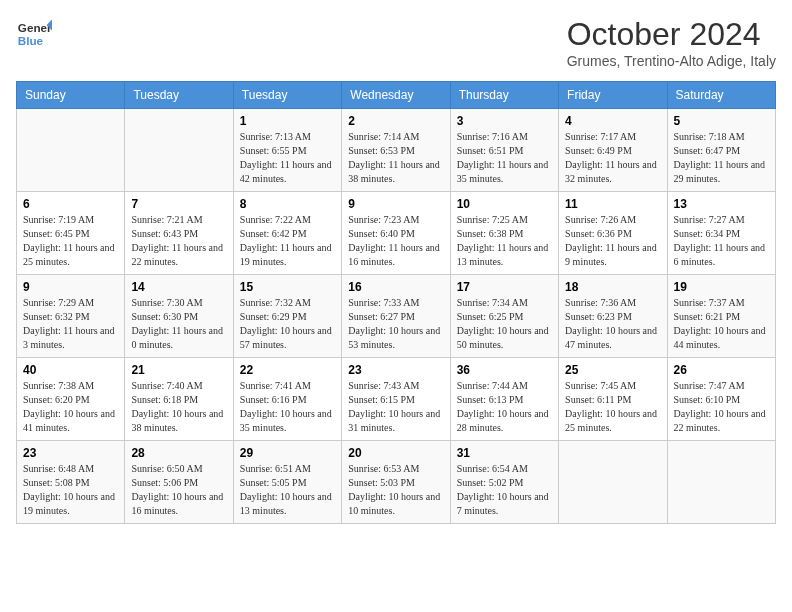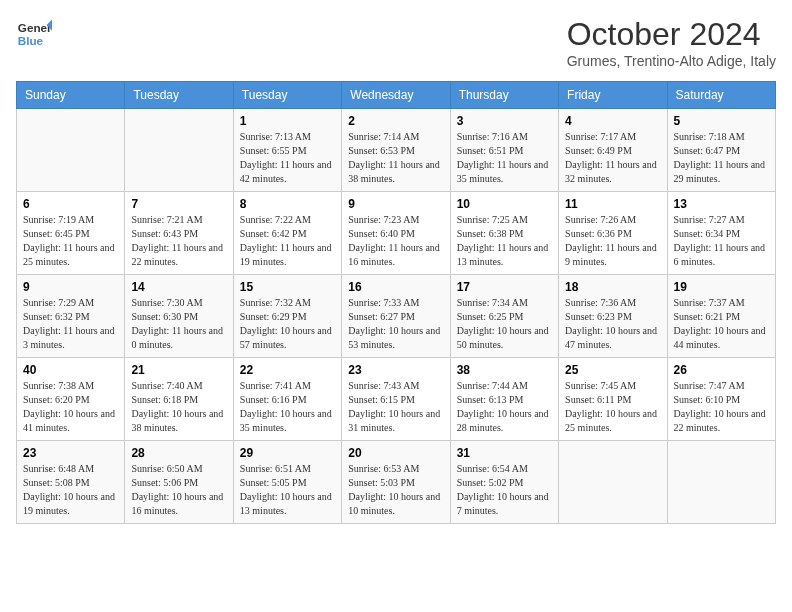--- a/index.html
+++ b/index.html
@@ -211,7 +211,7 @@
           <div class="day-info">Sunrise: 7:43 AM<br>Sunset: 6:15 PM<br>Daylight: 10 hours and 31 minutes.</div>
         </td>
         <td>
-          <span class="day-number">38</span>
+          <span class="day-number">36</span>
           <div class="day-info">Sunrise: 7:44 AM<br>Sunset: 6:13 PM<br>Daylight: 10 hours and 28 minutes.</div>
         </td>
         <td>

